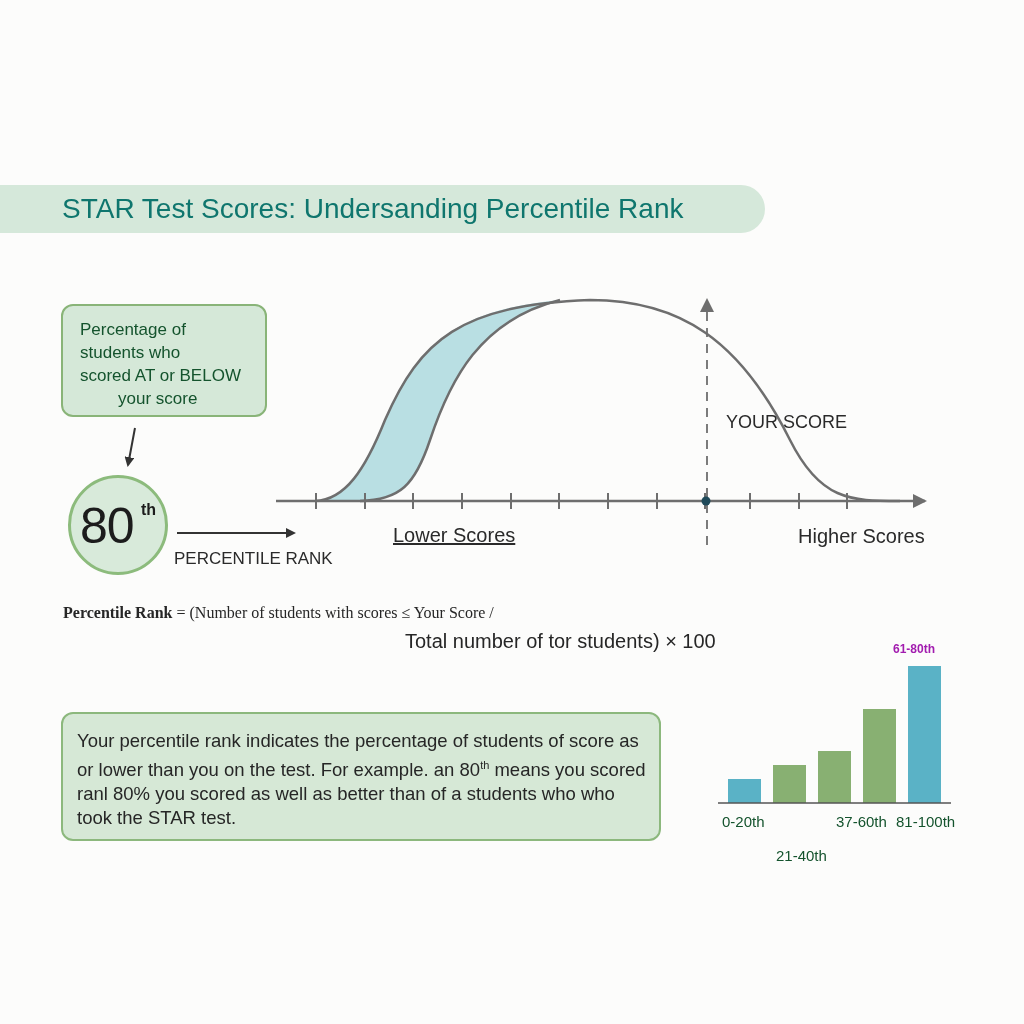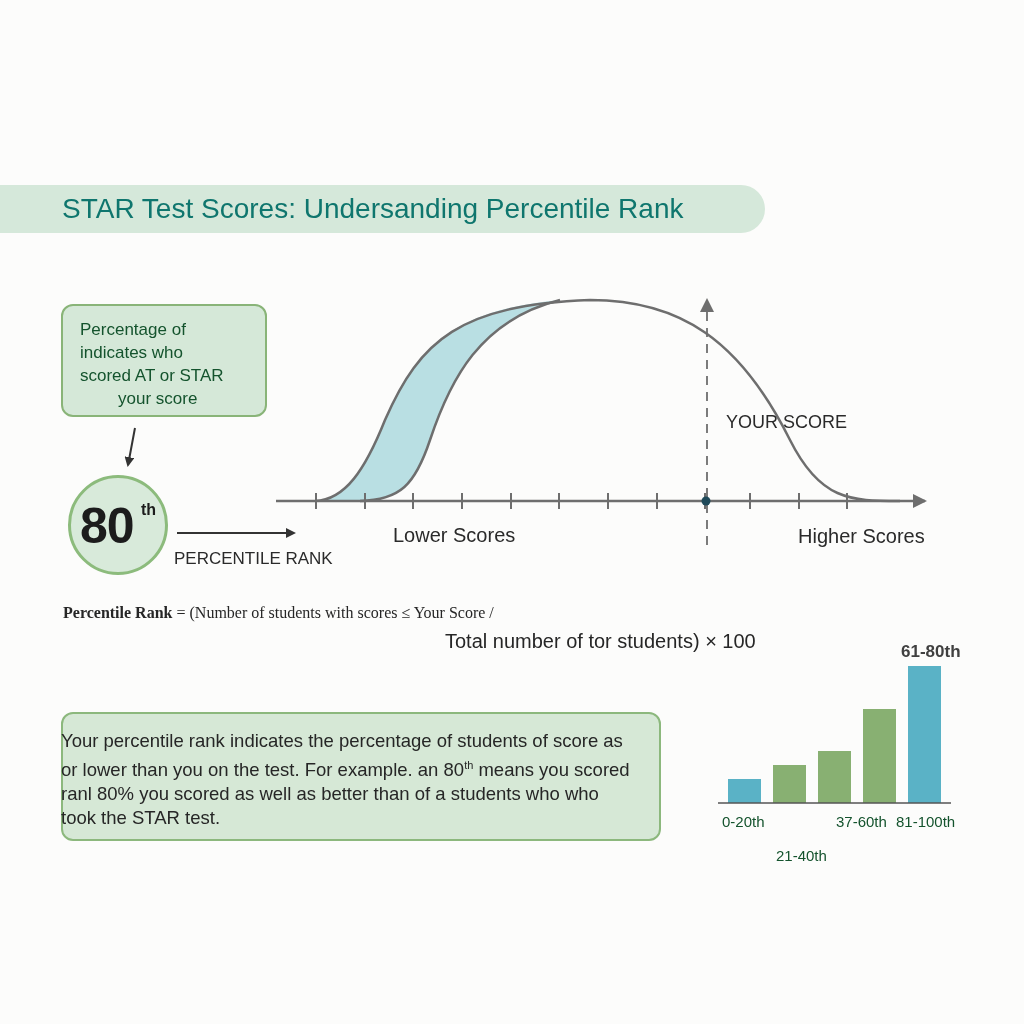--- a/index.html
+++ b/index.html
@@ -71,7 +71,7 @@
 <div class="callout"></div>
 <div class="callout-text">
   <span style="display:block">Percentage of</span>
-  <span style="display:block">indicates who</span>
+  <span style="display:block">students who</span>
   <span style="display:block">scored AT or STAR</span>
   <span class="l4">your score</span>
 </div>

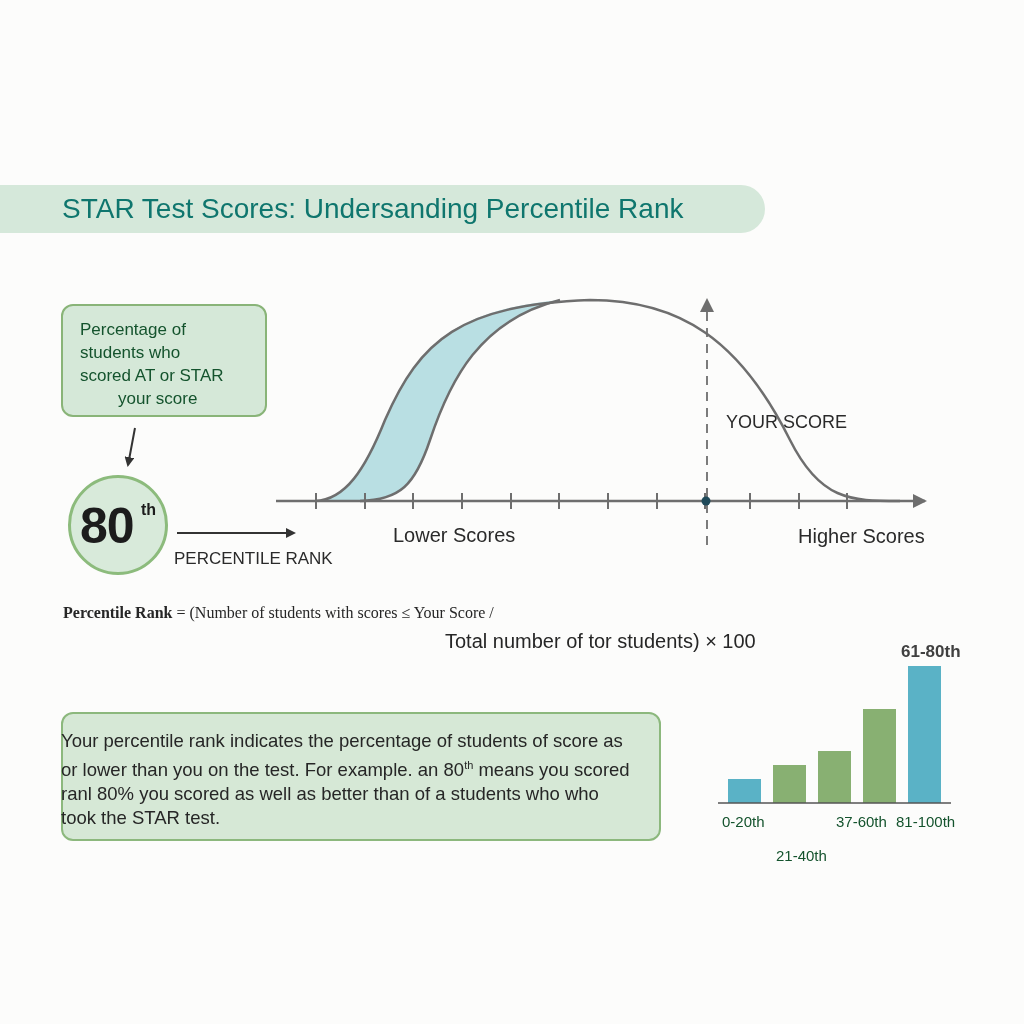--- a/index.html
+++ b/index.html
@@ -72,7 +72,7 @@
 <div class="callout-text">
   <span style="display:block">Percentage of</span>
   <span style="display:block">students who</span>
-  <span style="display:block">scored AT or STAR</span>
+  <span style="display:block">scored AT or BELOW</span>
   <span class="l4">your score</span>
 </div>
 

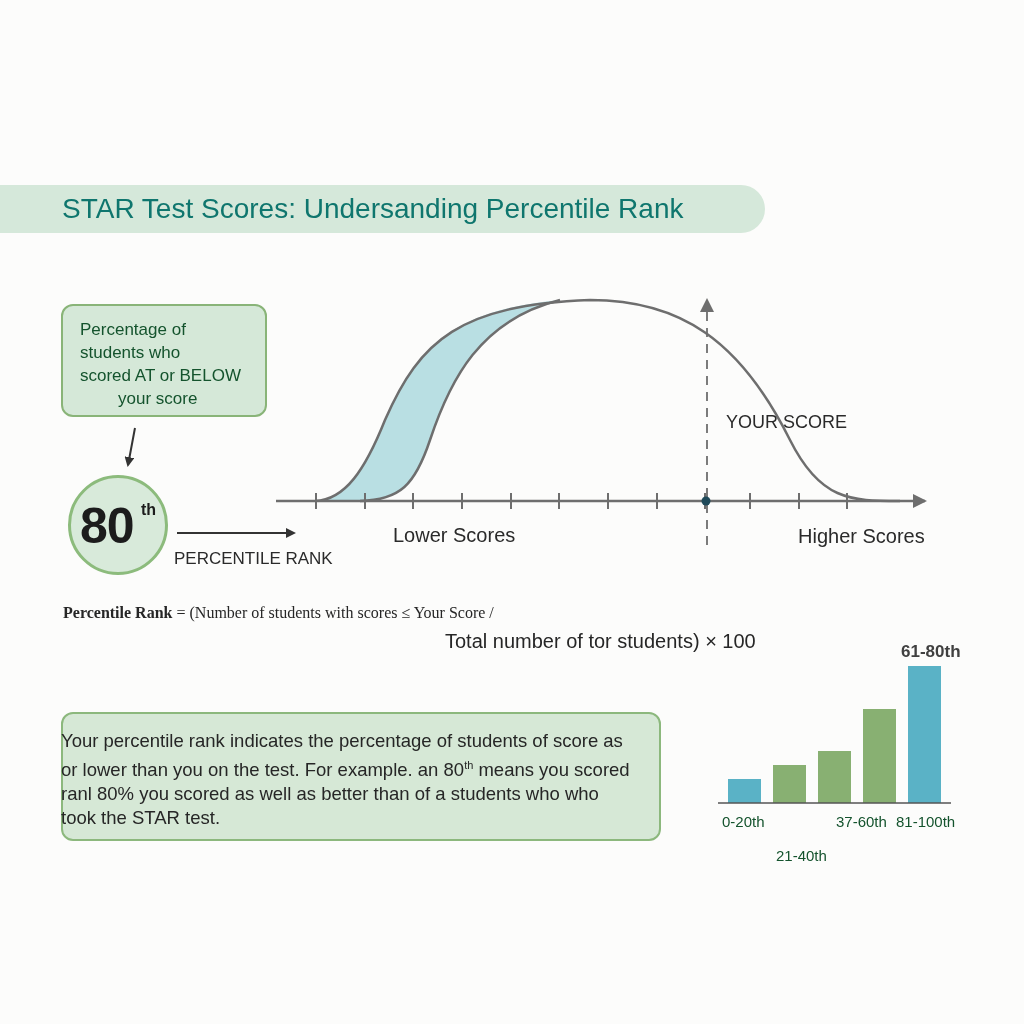--- a/index.html
+++ b/index.html
@@ -33,7 +33,7 @@
   }
   .badge-num {
     position: absolute; left: 80px; top: 497px;
-    font-size: 50px; font-weight: bold; color: #1c1c1c; letter-spacing: -1px;
+    font-size: 50px; font-weight: normal; color: #1c1c1c; letter-spacing: -1px;
   }
   .badge-sup {
     position: absolute; left: 141px; top: 501px; font-size: 16px; font-weight: bold; color: #1c1c1c;

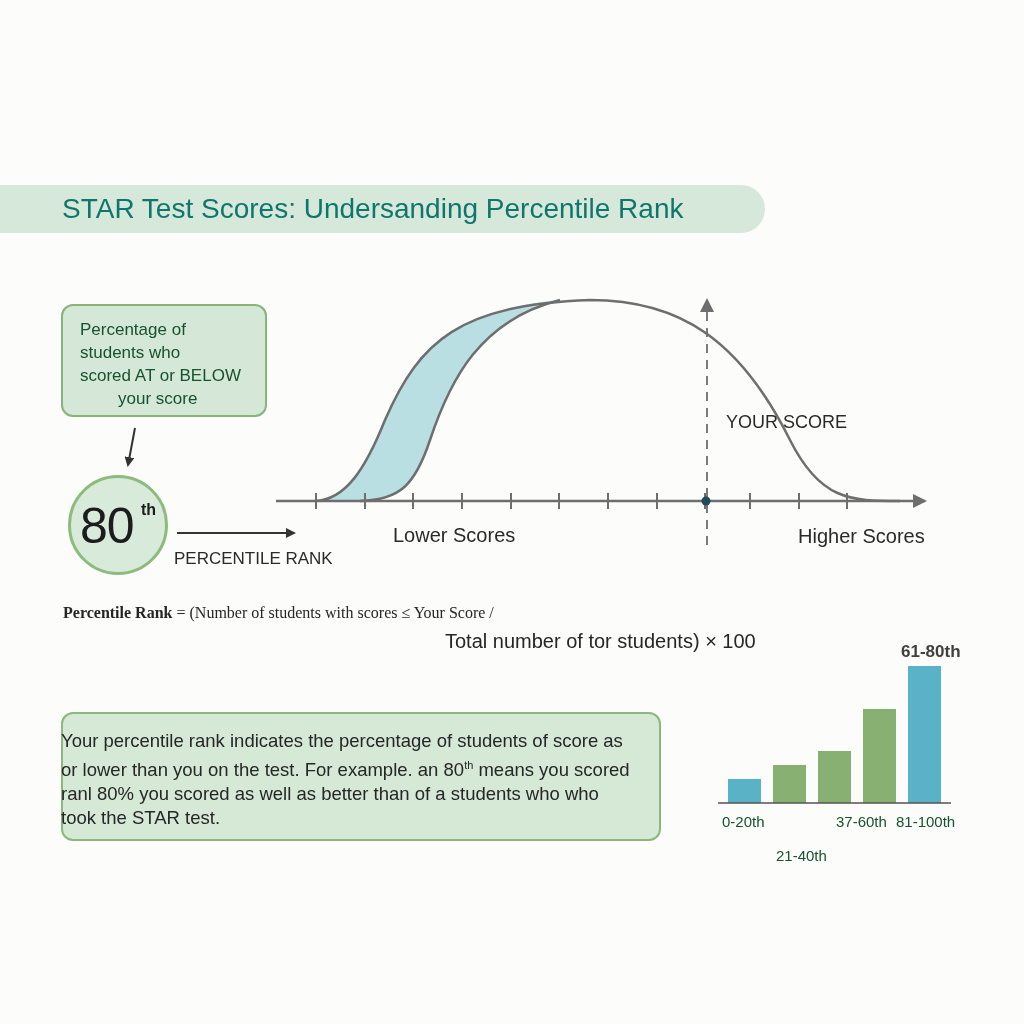--- a/index.html
+++ b/index.html
@@ -135,7 +135,7 @@
 </svg>
 
 <div class="your-score">YOUR SCORE</div>
-<div class="axis-label" style="left:393px; top:524px;">Lower Scores</div>
+<div class="axis-label" style="left:393px; top:524px;text-decoration:underline;">Lower Scores</div>
 <div class="axis-label" style="left:798px; top:525px;">Higher Scores</div>
 
 <div class="formula"><b>Percentile Rank</b><span> = (Number of students with scores ≤ Your Score /</span></div>

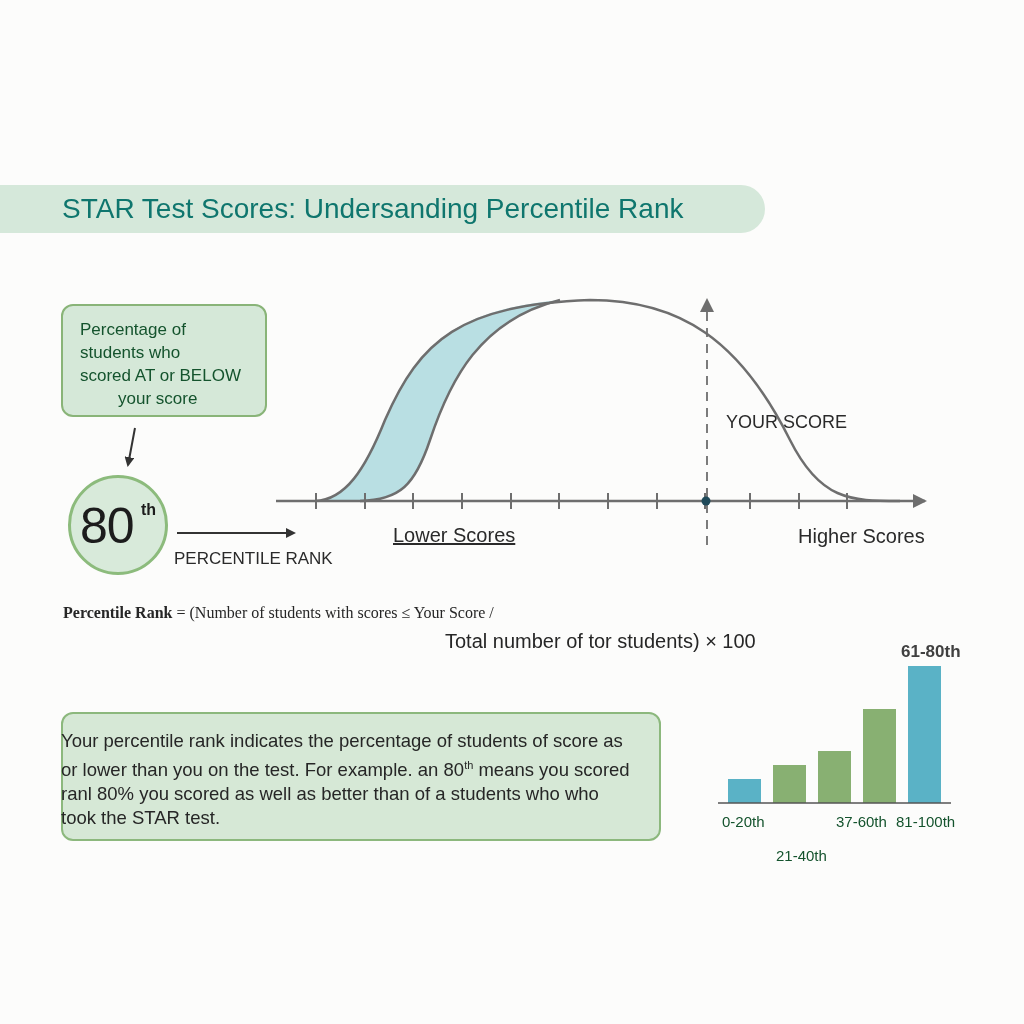--- a/index.html
+++ b/index.html
@@ -48,7 +48,7 @@
   }
   .formula b { font-weight: bold; }
   .formula2 {
-    position: absolute; left: 405px; top: 630px; font-size: 20px; color: #262626; white-space: nowrap; margin-left: 40px;
+    position: absolute; left: 405px; top: 630px; font-size: 20px; color: #262626; white-space: nowrap;
   }
   .explain {
     position: absolute; left: 61px; top: 712px; width: 600px; height: 129px;

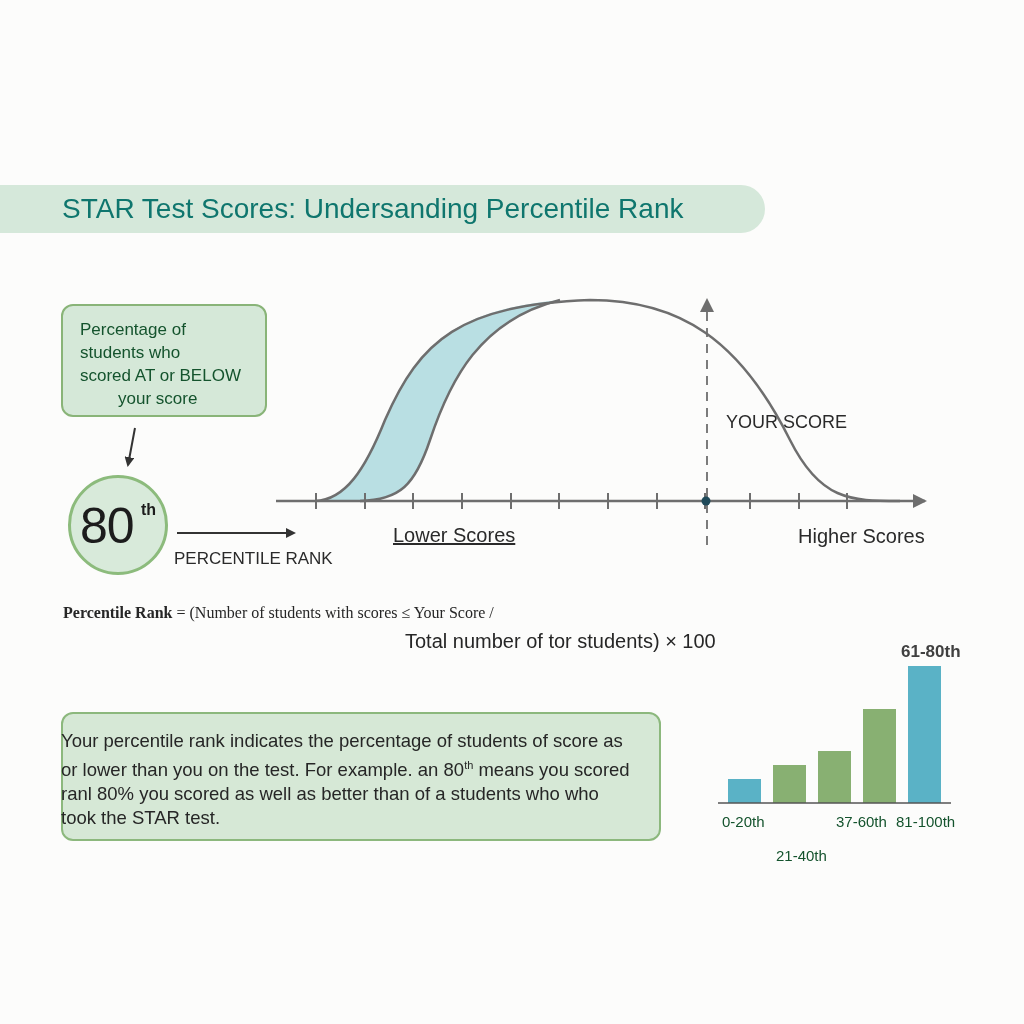--- a/index.html
+++ b/index.html
@@ -59,7 +59,7 @@
     font-size: 18.5px; line-height: 24px; color: #262626;
   }
   .bar-label { position: absolute; font-size: 15px; color: #14532d; white-space: nowrap; }
-  .bar-top-label { position: absolute; left: 893px; top: 642px; font-size: 17px; font-weight: bold; color: #404040; margin-left: 8px; }
+  .bar-top-label { position: absolute; left: 893px; top: 642px; font-size: 12px; font-weight: bold; color: #a21caf; }
   svg { position: absolute; left: 0; top: 0; }
 </style>
 </head>

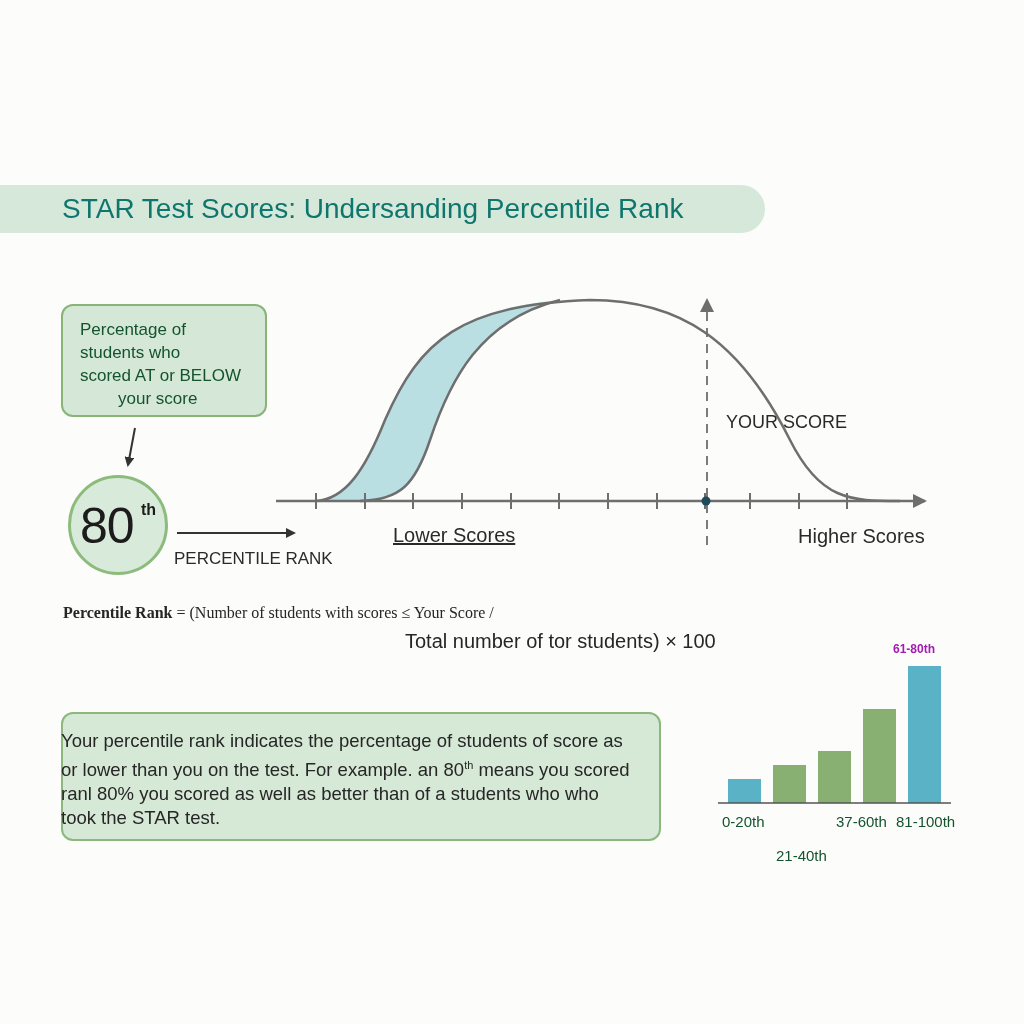--- a/index.html
+++ b/index.html
@@ -55,7 +55,7 @@
     background: #d6e8d6; border: 2px solid #8cb87d; border-radius: 12px; box-sizing: border-box;
   }
   .explain-text {
-    position: absolute; left: 61px; top: 729px; width: 570px;
+    position: absolute; left: 77px; top: 729px; width: 570px;
     font-size: 18.5px; line-height: 24px; color: #262626;
   }
   .bar-label { position: absolute; font-size: 15px; color: #14532d; white-space: nowrap; }

